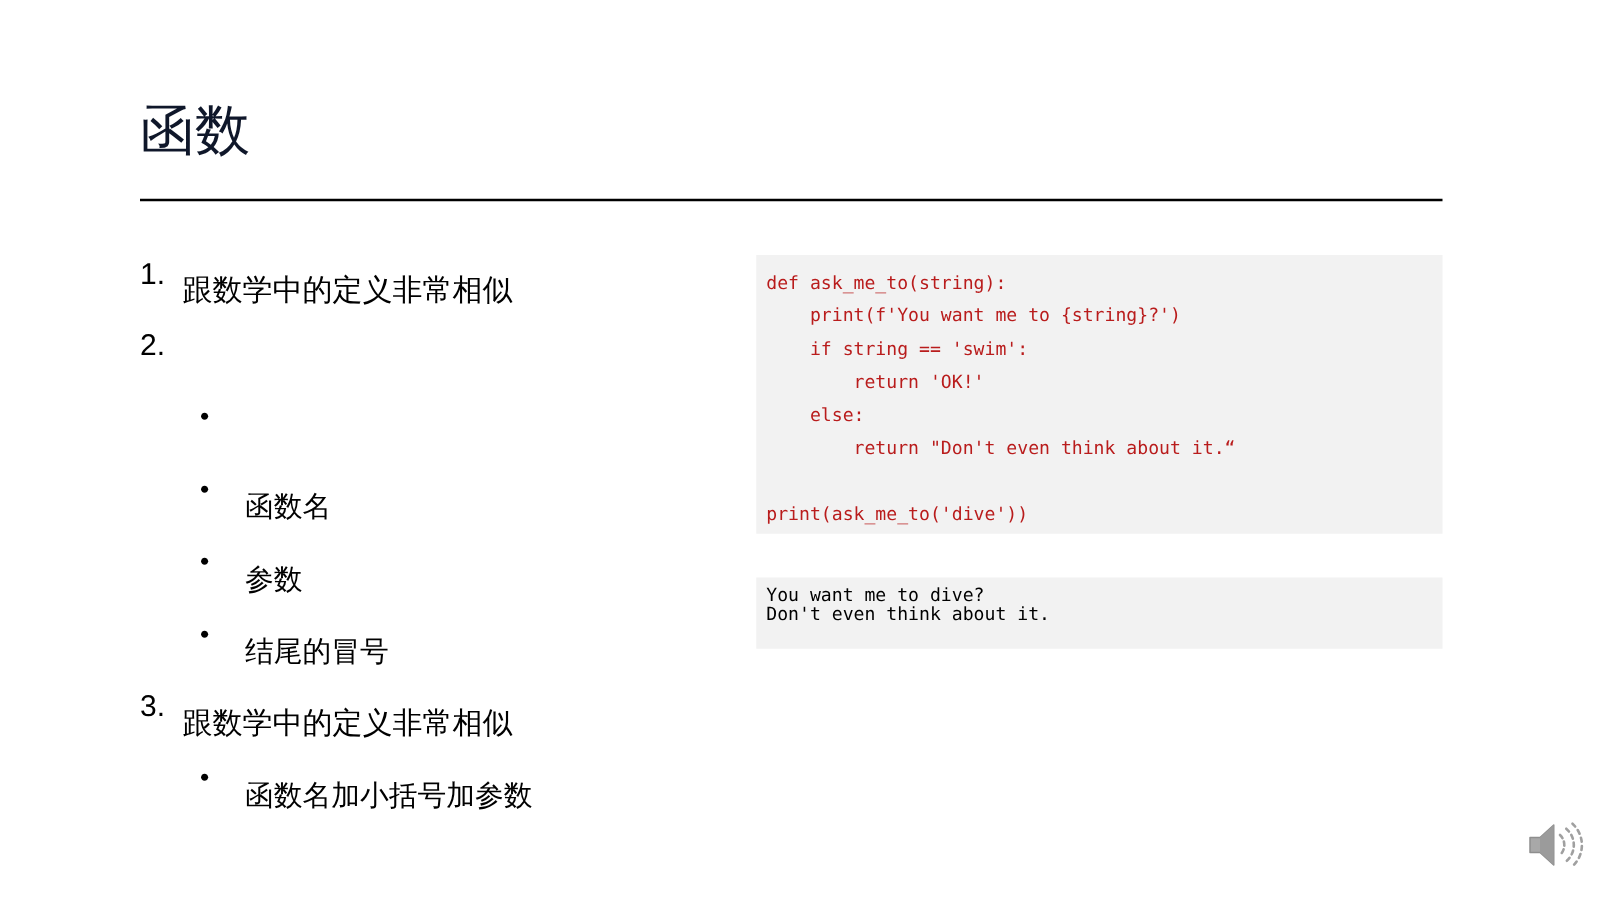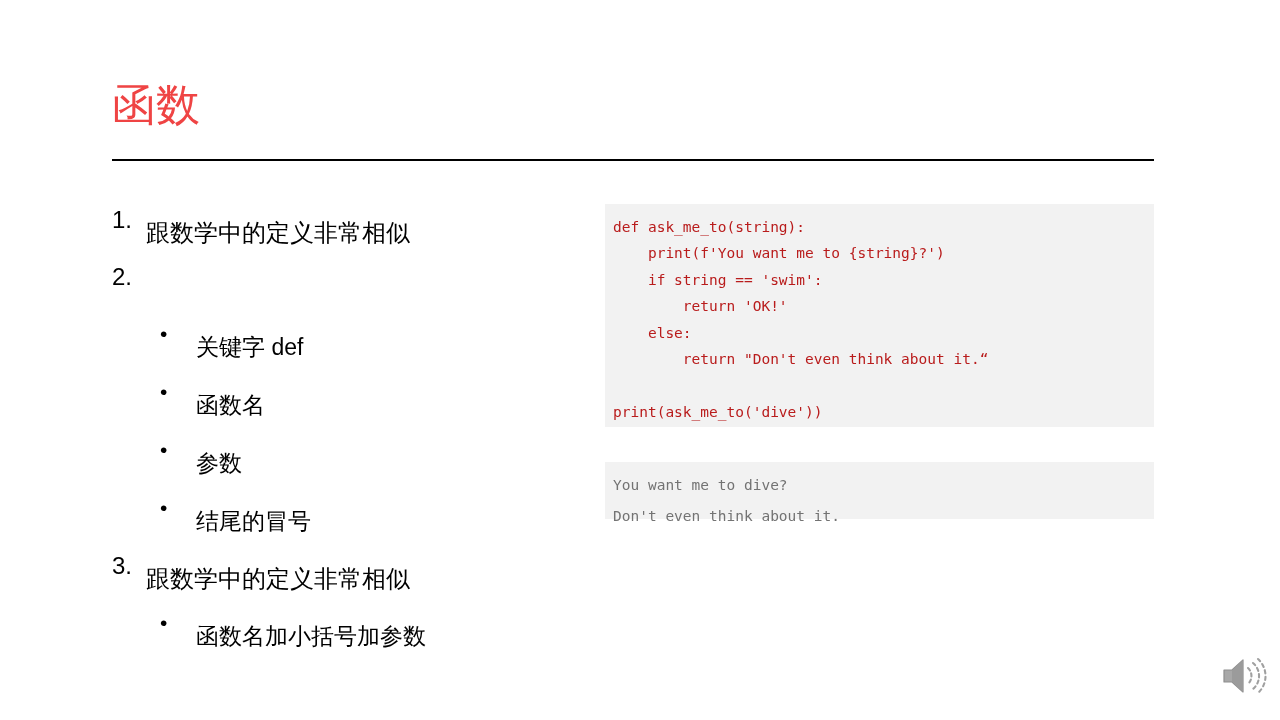--- a/index.html
+++ b/index.html
@@ -33,7 +33,7 @@
     line-height: 54px;
     font-weight: 400;
     letter-spacing: 0px;
-    color: #ef4444;
+    color: #0f172a;
     white-space: nowrap;
   }
 

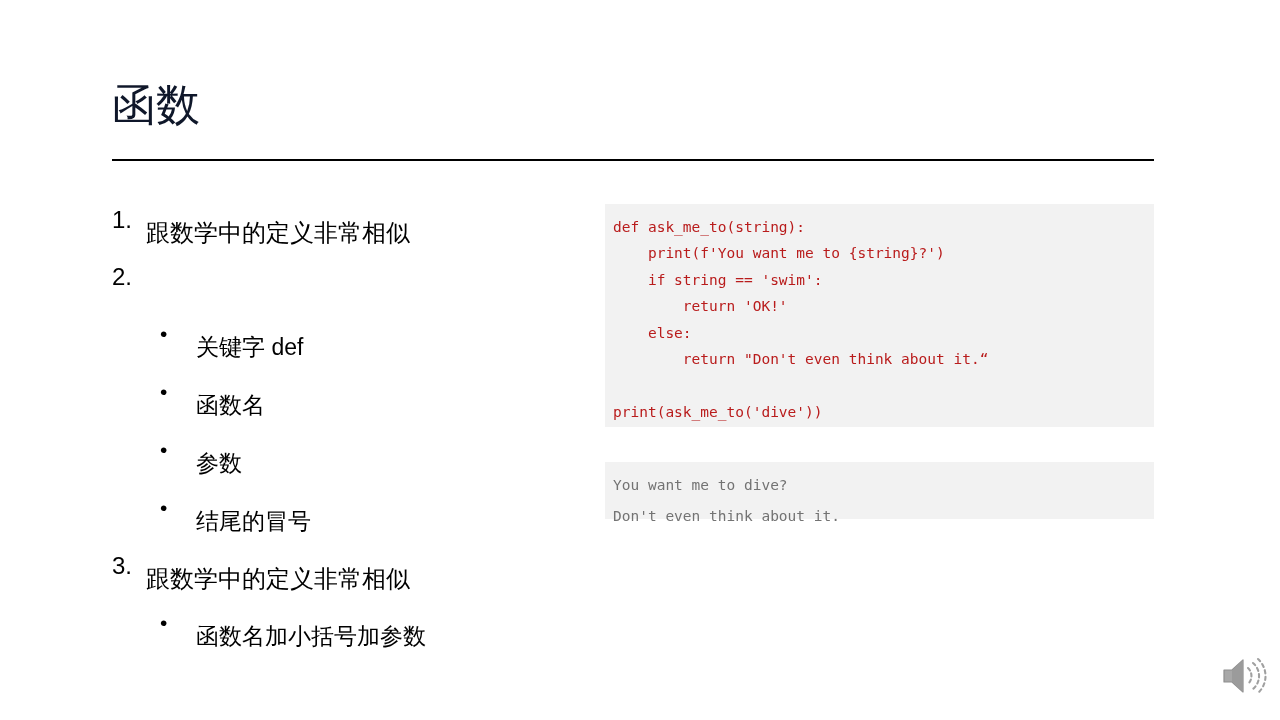--- a/index.html
+++ b/index.html
@@ -162,7 +162,6 @@
 
     <div class="li-row sub">
       <span class="li-marker">•</span>
-      <span class="li-text">关键字 def</span>
     </div>
 
     <div class="li-row sub">

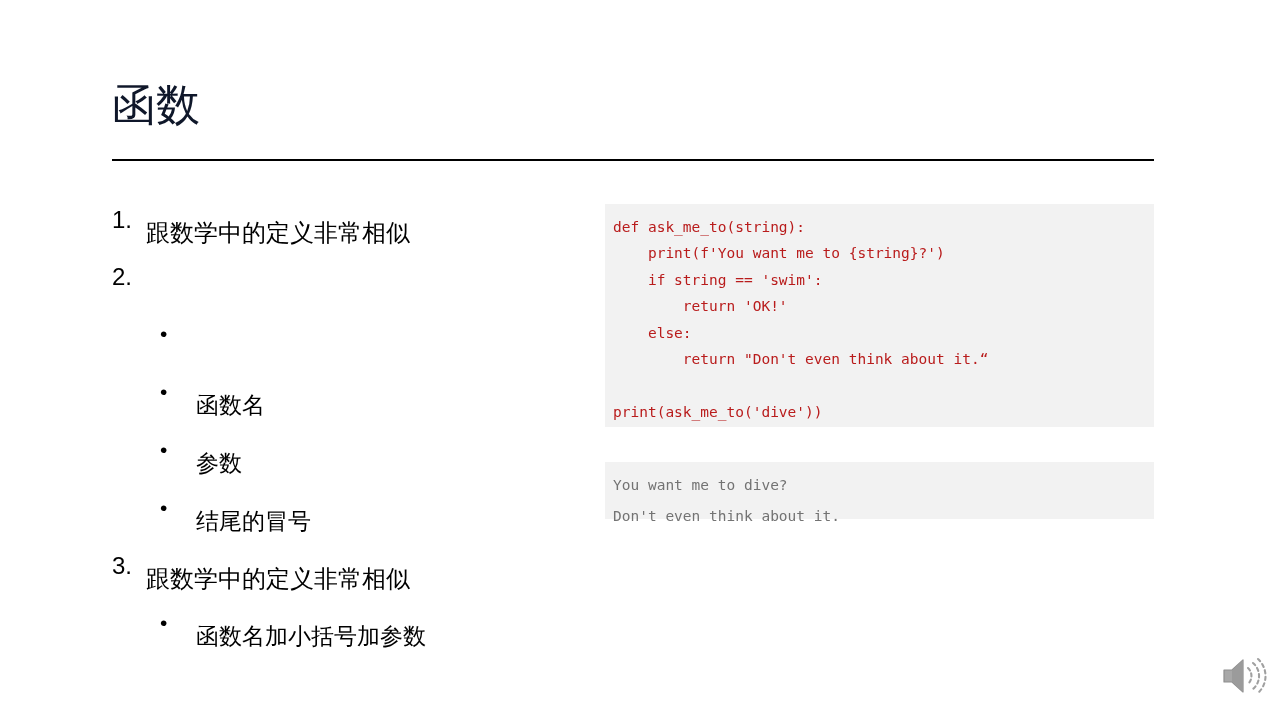--- a/index.html
+++ b/index.html
@@ -126,8 +126,8 @@
     margin: 0;
     font-family: "DejaVu Sans Mono", "Liberation Mono", monospace;
     font-size: 14.5px;
-    line-height: 31px;
-    color: #737373;
+    line-height: 15px;
+    color: #000000;
     white-space: pre;
   }
 

